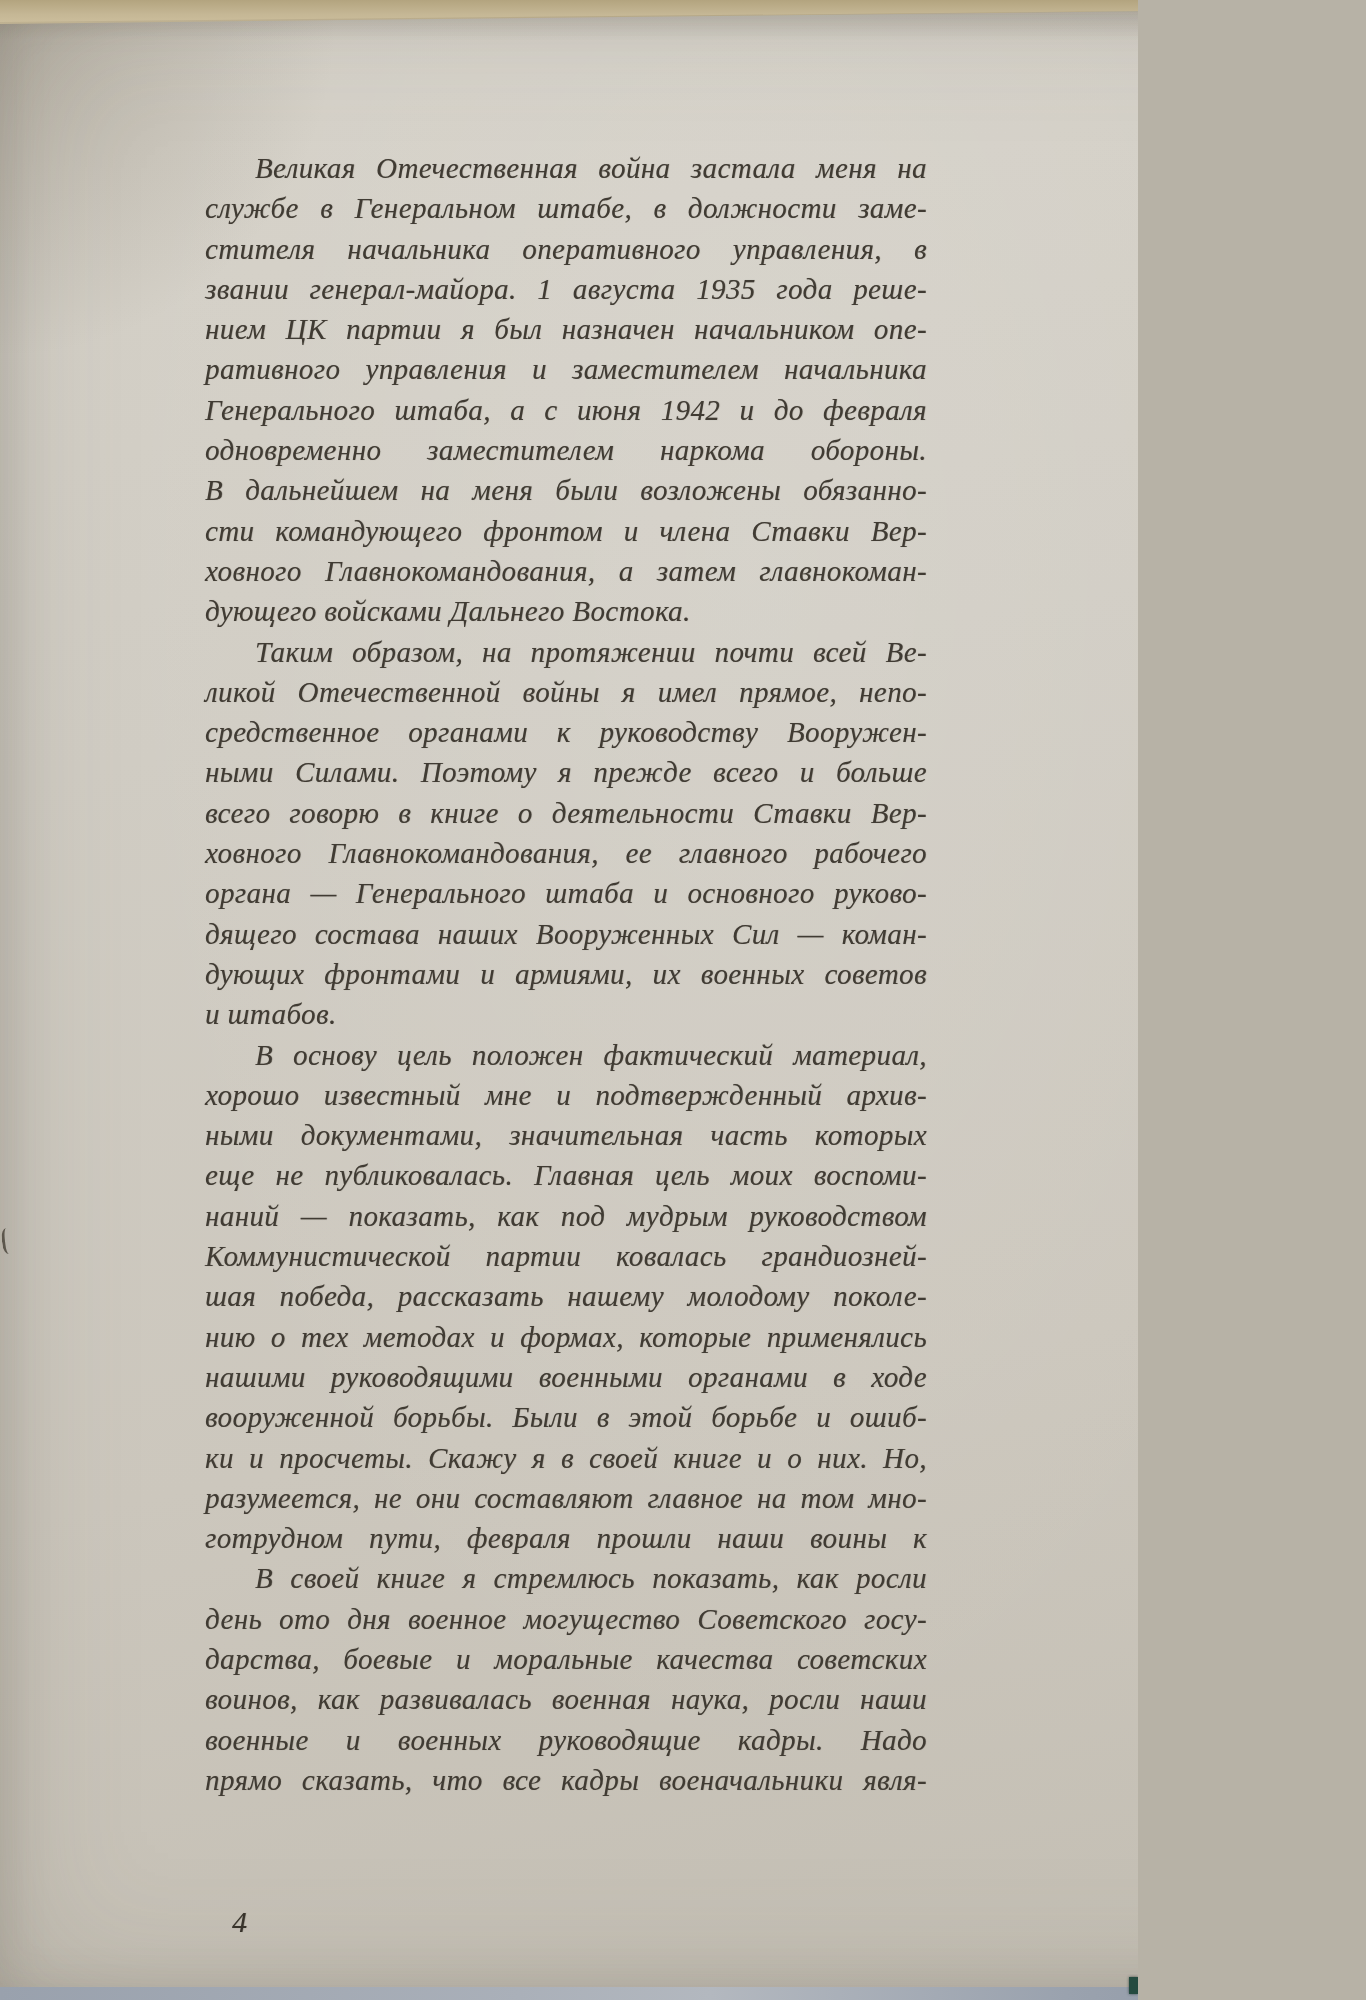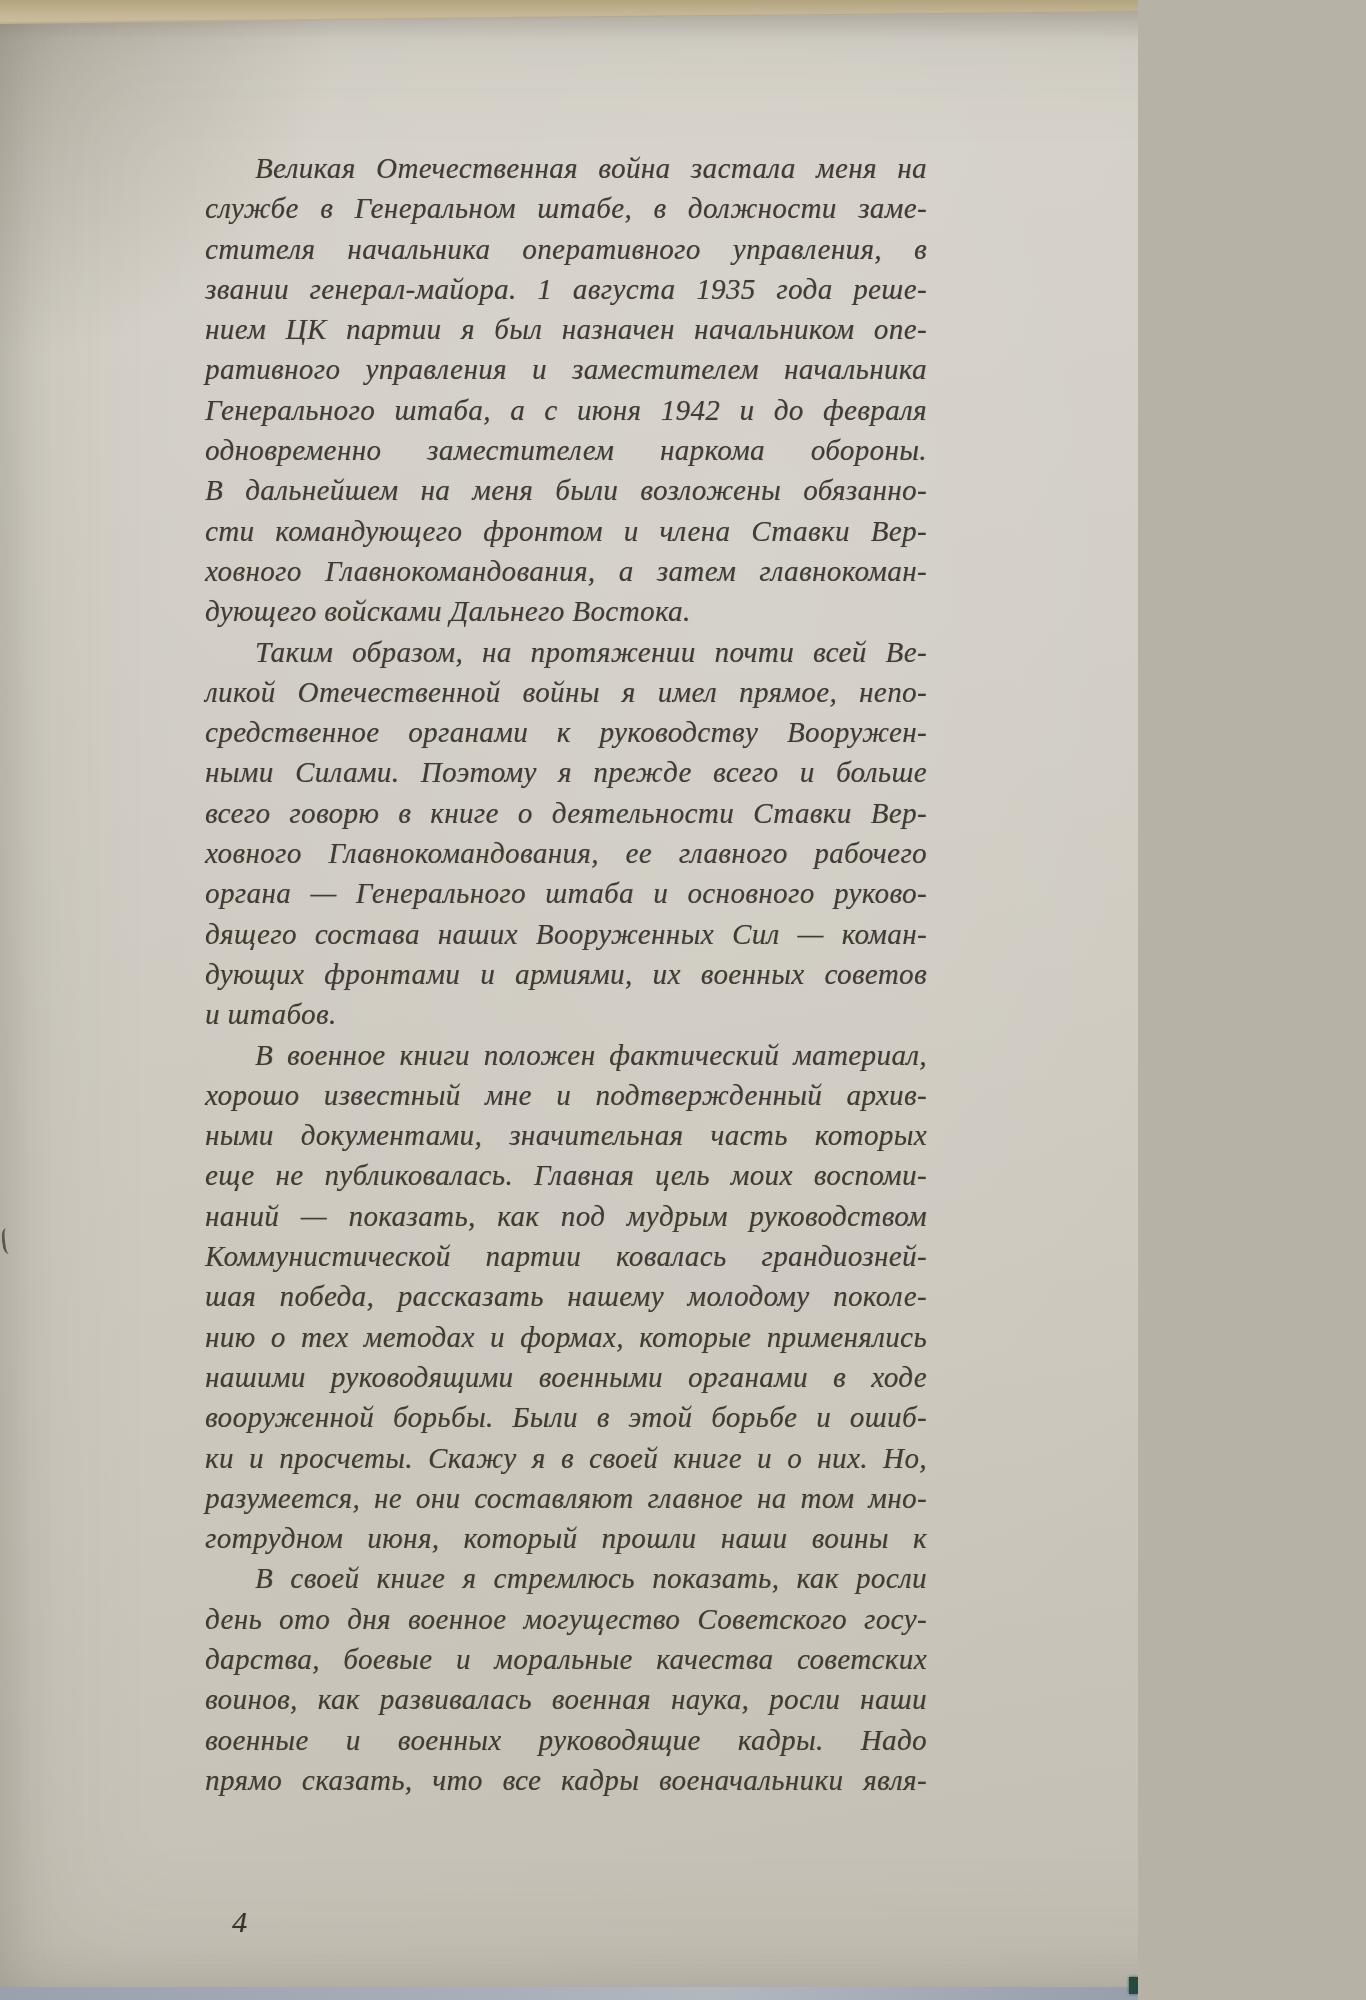--- a/index.html
+++ b/index.html
@@ -129,7 +129,7 @@
       <div class="tline">дящего состава наших Вооруженных Сил — коман-</div>
       <div class="tline">дующих фронтами и армиями, их военных советов</div>
       <div class="tline para-end">и штабов.</div>
-      <div class="tline indent">В военное книги положен фактический материал,</div>
+      <div class="tline indent">В основу цель положен фактический материал,</div>
       <div class="tline">хорошо известный мне и подтвержденный архив-</div>
       <div class="tline">ными документами, значительная часть которых</div>
       <div class="tline">еще не публиковалась. Главная цель моих воспоми-</div>

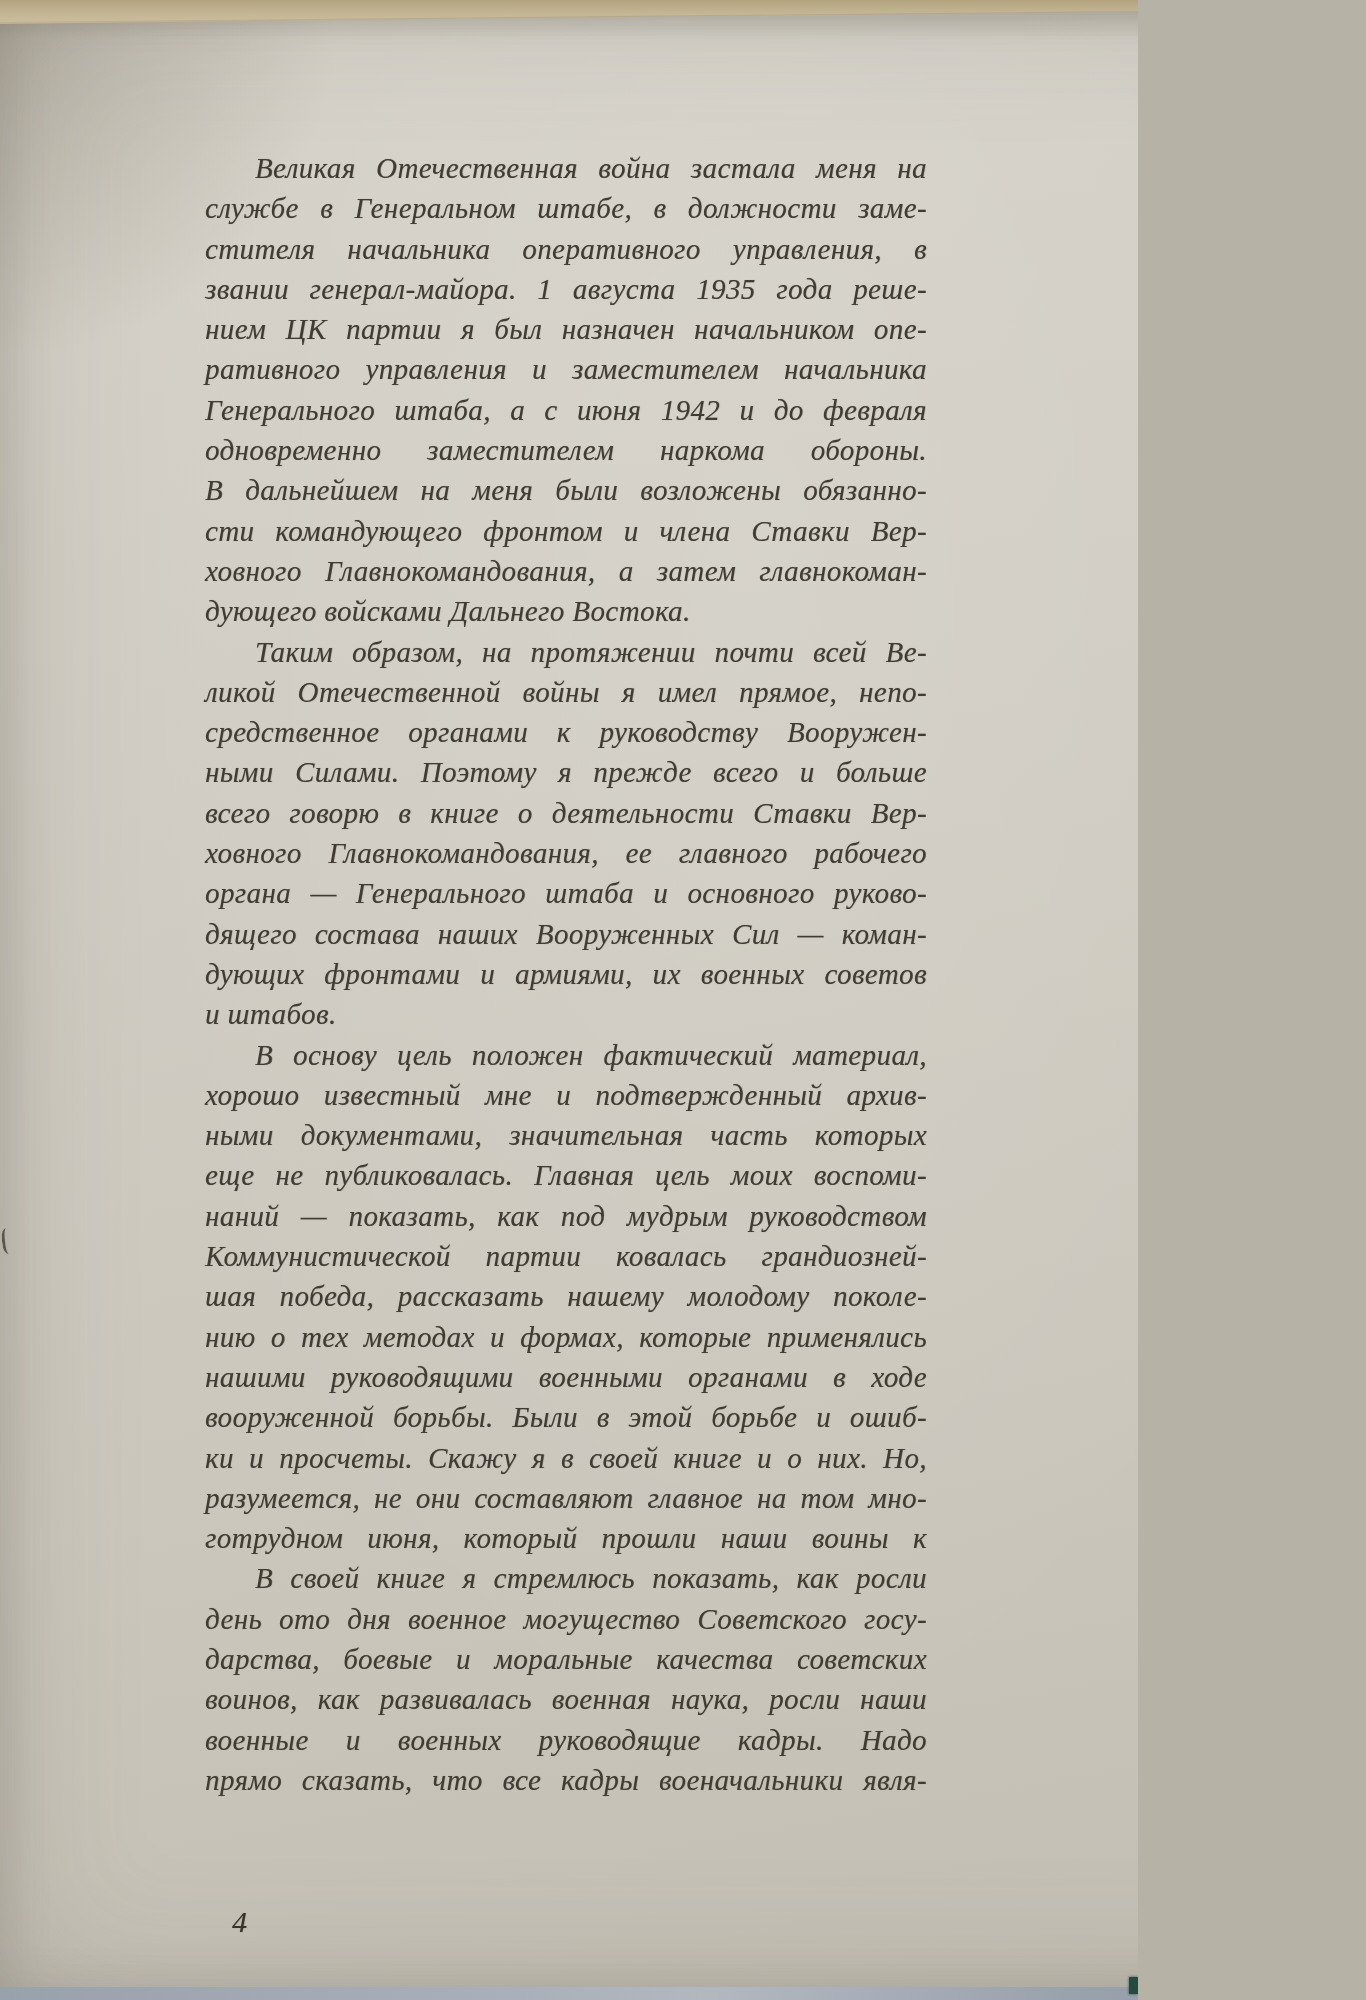--- a/index.html
+++ b/index.html
@@ -141,7 +141,7 @@
       <div class="tline">вооруженной борьбы. Были в этой борьбе и ошиб-</div>
       <div class="tline">ки и просчеты. Скажу я в своей книге и о них. Но,</div>
       <div class="tline">разумеется, не они составляют главное на том мно-</div>
-      <div class="tline">готрудном июня, который прошли наши воины к</div>
+      <div class="tline">готрудном пути, февраля прошли наши воины к</div>
       <div class="tline indent">В своей книге я стремлюсь показать, как росли</div>
       <div class="tline">день ото дня военное могущество Советского госу-</div>
       <div class="tline">дарства, боевые и моральные качества советских</div>

